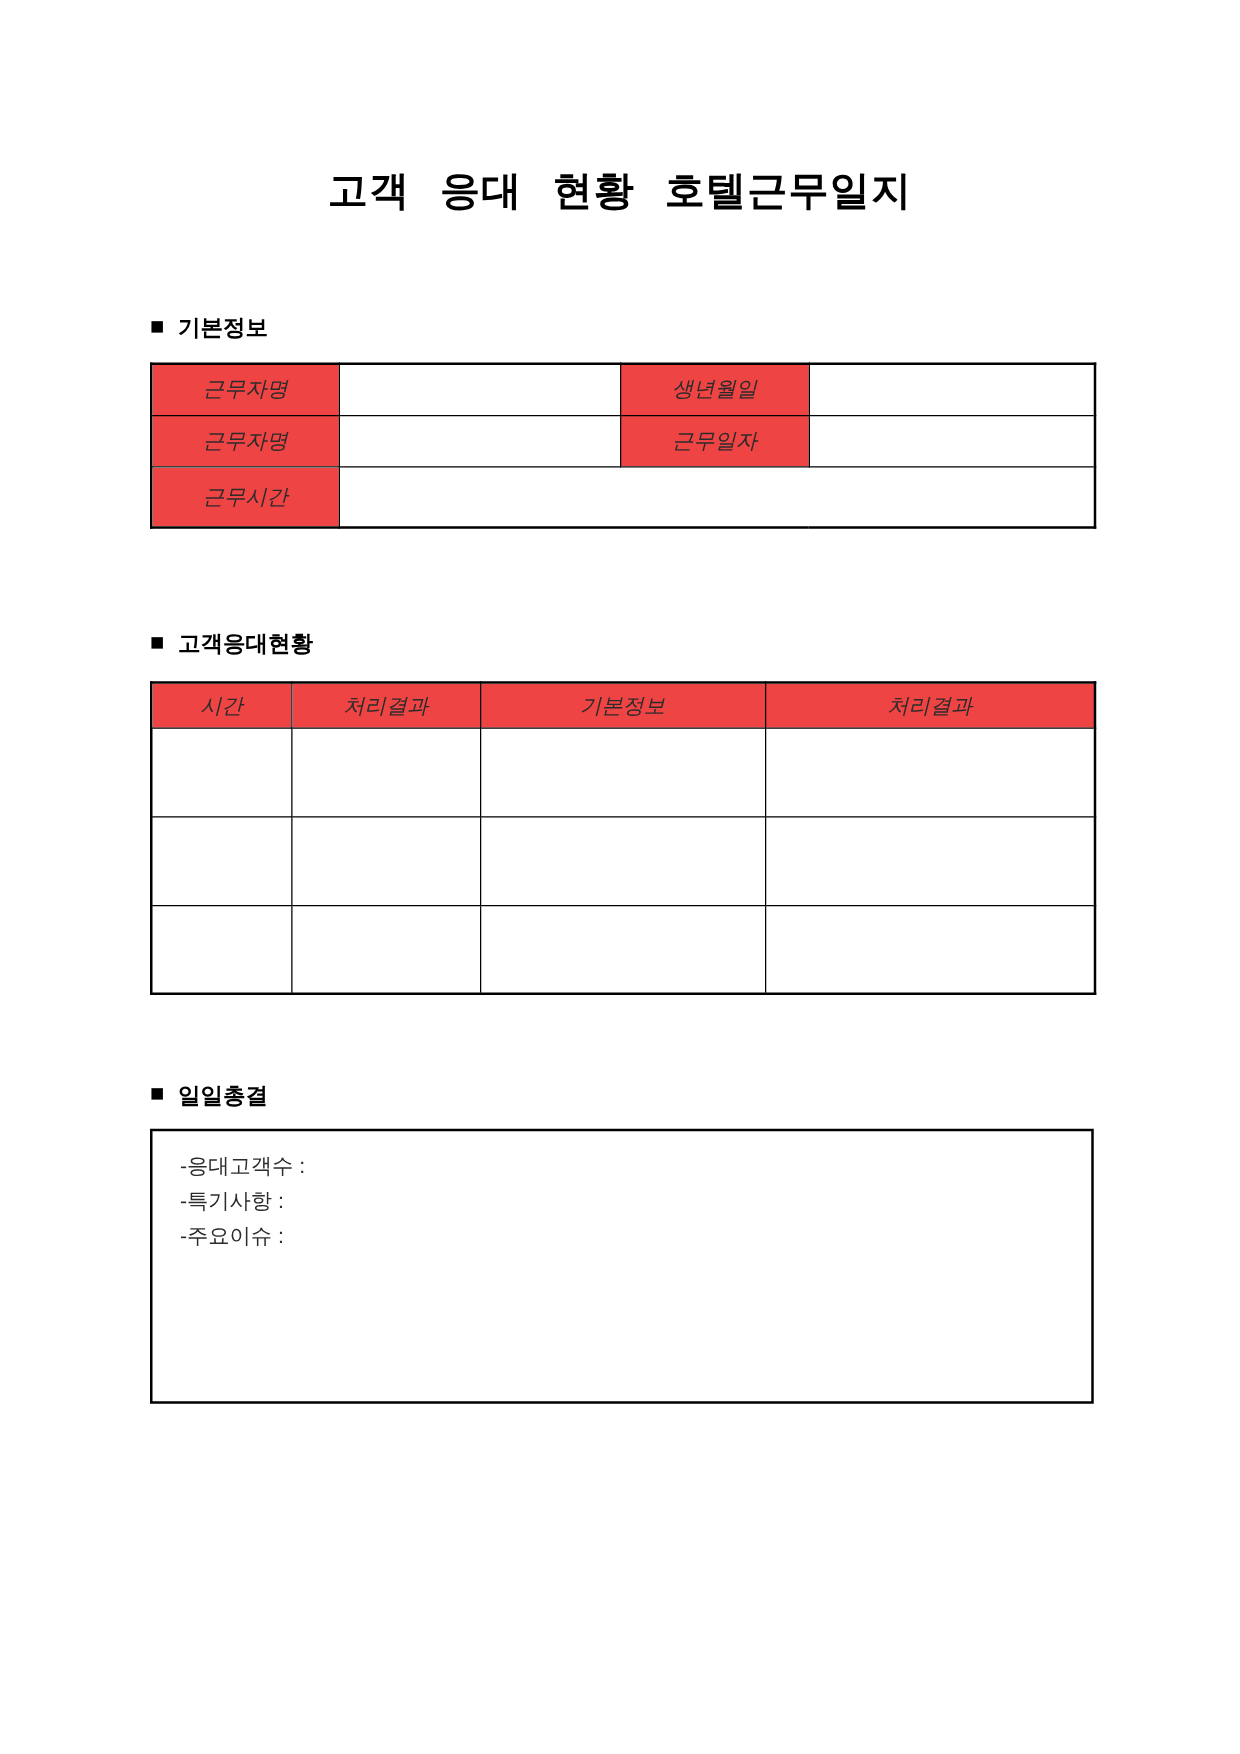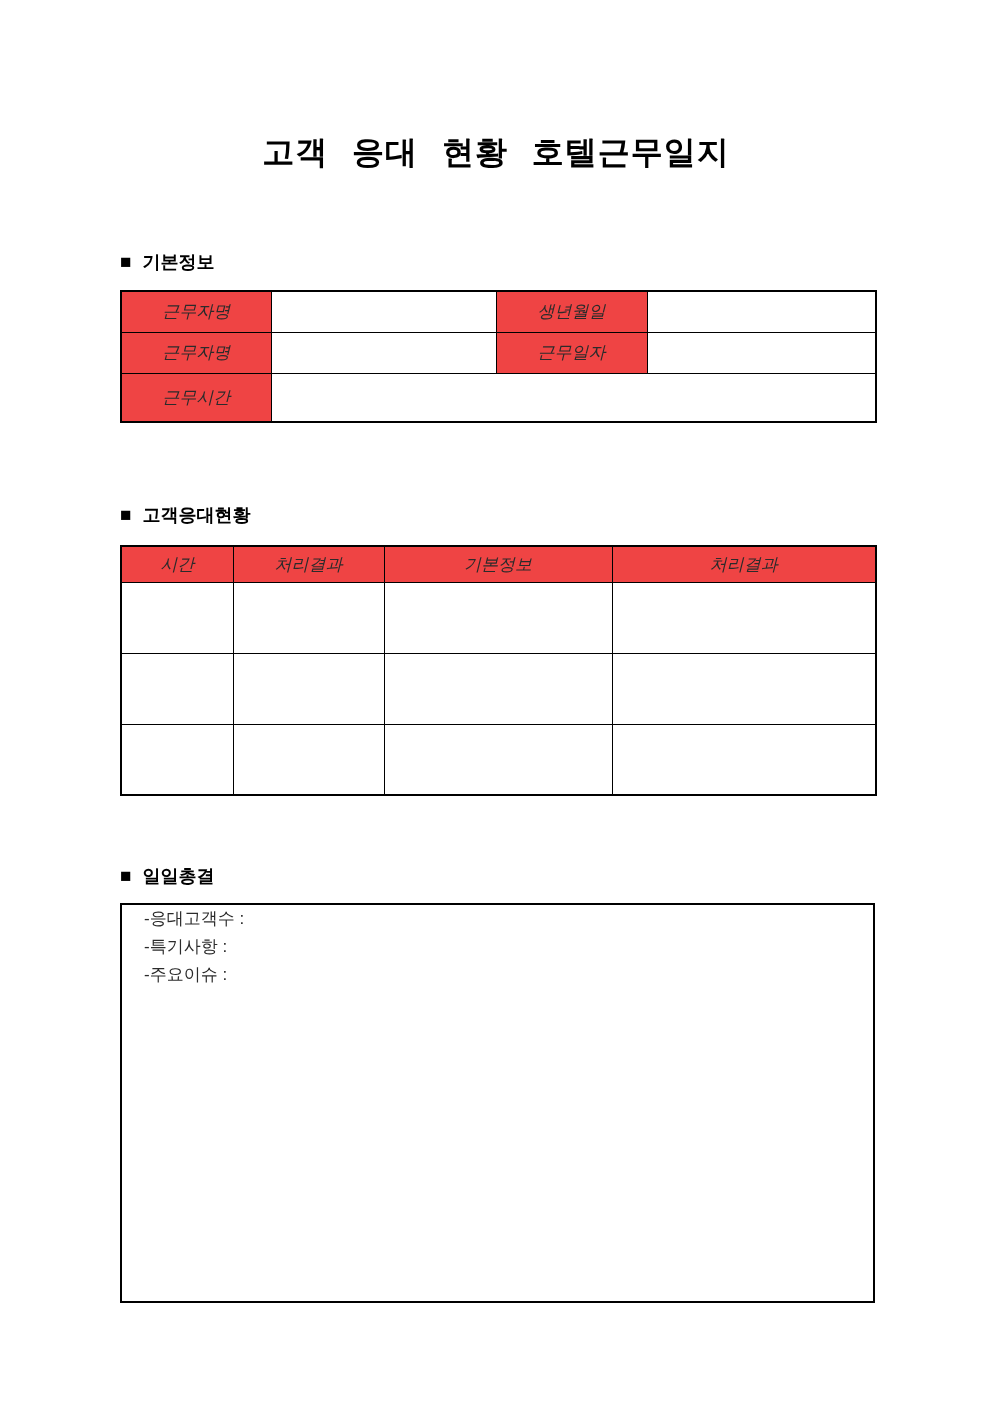--- a/index.html
+++ b/index.html
@@ -84,10 +84,10 @@
     left: 120px;
     top: 903px;
     width: 755px;
-    height: 400px;
+    height: 220px;
     box-sizing: border-box;
     border: 2px solid #000000;
-    padding: 0 10px 0 22px;
+    padding: 14px 10px 0 22px;
   }
   .summary-box .line {
     font-size: 17px;

